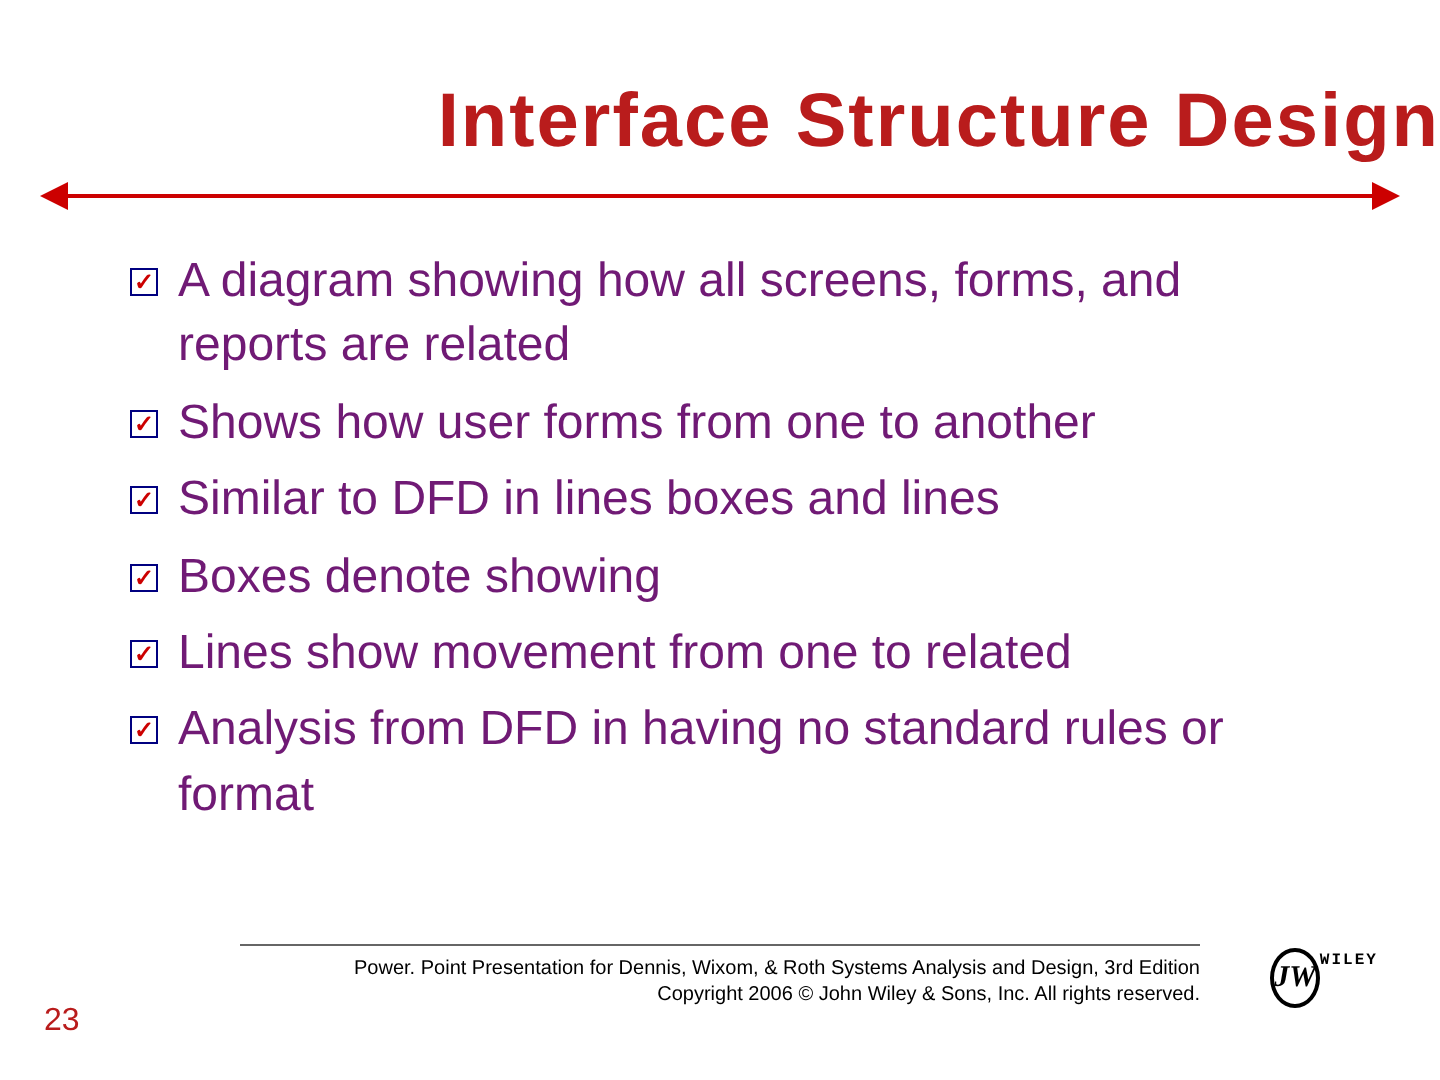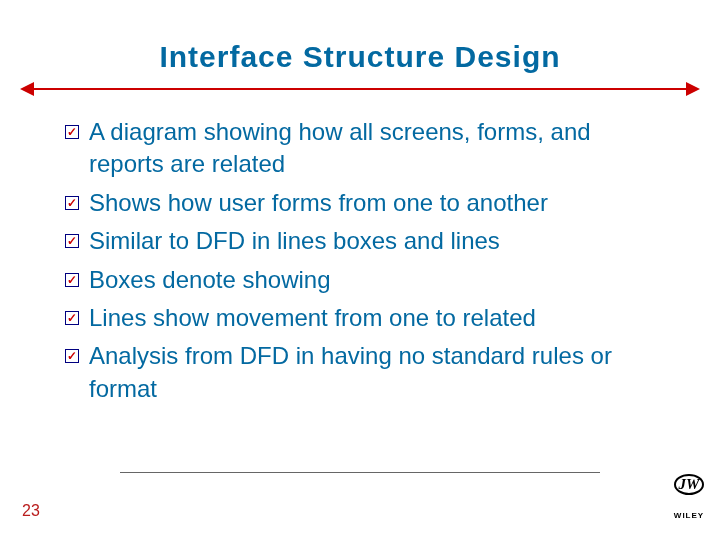--- a/index.html
+++ b/index.html
@@ -12,9 +12,9 @@
     overflow: hidden;
   }
   .title {
-    text-align: center;
-    font-size: 30px;
-    color: #0369a1;
+    text-align: right;
+    font-size: 38px;
+    color: #b91c1c;
     font-weight: bold;
     padding-top: 40px;
     letter-spacing: 1px;

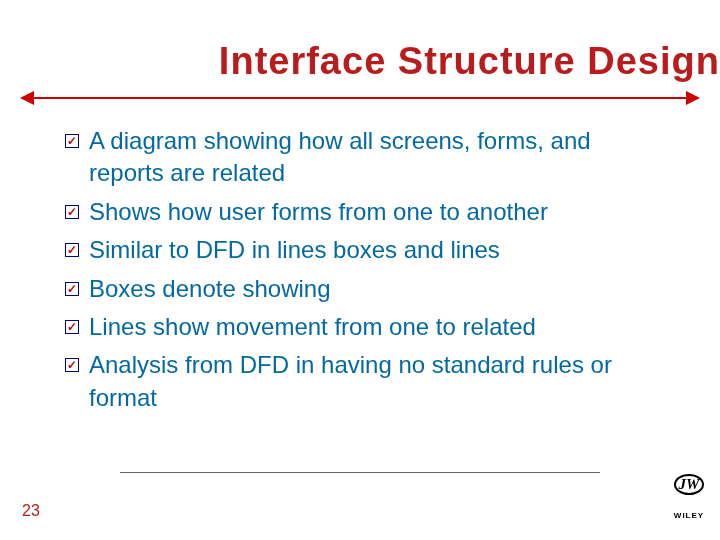--- a/index.html
+++ b/index.html
@@ -77,7 +77,7 @@
   }
   .bullet-text {
     font-size: 24px;
-    color: #0369a1;
+    color: #701a75;
     line-height: 1.35;
     font-family: Arial, sans-serif;
   }

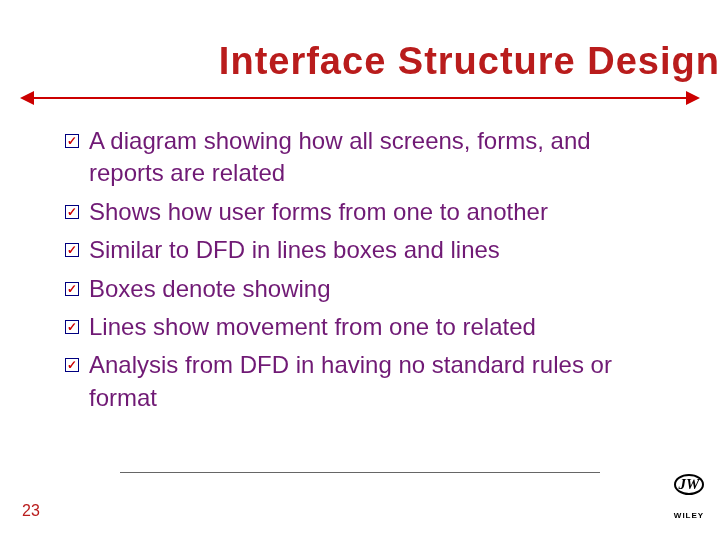--- a/index.html
+++ b/index.html
@@ -202,6 +202,10 @@
 <div class="footer">
   <div class="footer-line"></div>
   <div class="page-num">23</div>
+  <div class="footer-text">
+    <span>Power. Point Presentation for Dennis, Wixom, &amp; Roth Systems Analysis and Design, 3rd Edition</span><br>
+    <span>Copyright 2006 © John Wiley &amp; Sons, Inc.  All rights reserved.</span>
+  </div>
   <div class="logo">
     <div class="logo-circle">JW</div>
     <div class="logo-text">WILEY</div>

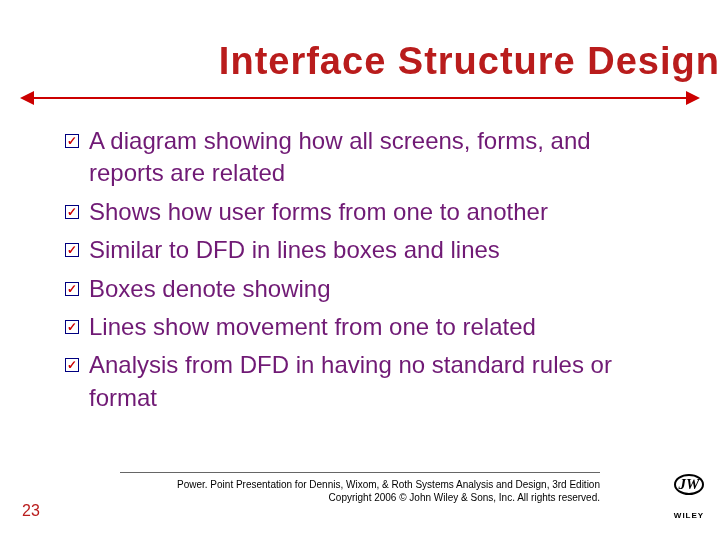--- a/index.html
+++ b/index.html
@@ -117,13 +117,12 @@
   }
   .logo {
     position: absolute;
-    right: 8px;
+    right: 35px;
     bottom: 2px;
     width: 46px;
     height: 46px;
     display: flex;
-    flex-direction: column;
-    align-items: center;
+    flex-direction: row;
     justify-content: center;
   }
   .logo-circle {

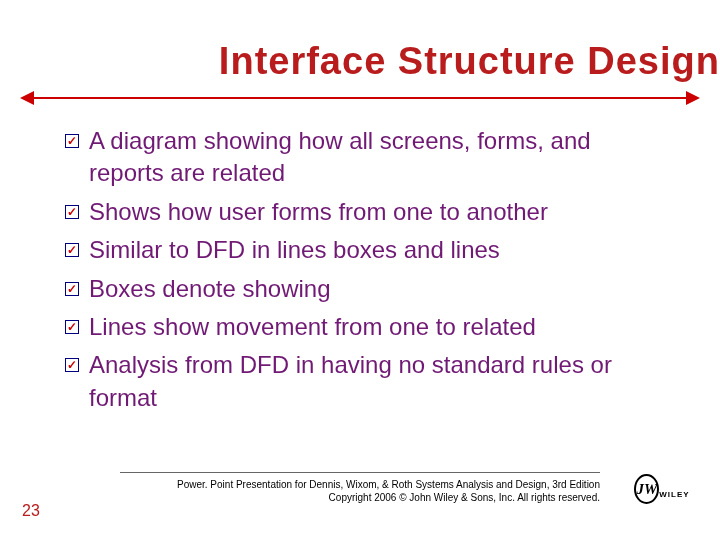--- a/index.html
+++ b/index.html
@@ -144,8 +144,8 @@
     font-weight: bold;
     letter-spacing: 1px;
     color: #000;
-    margin-top: 16px;
-    font-family: Liberation Sans, sans-serif;
+    margin-top: 2px;
+    font-family: Liberation Mono, monospace;
   }
 </style>
 </head>

